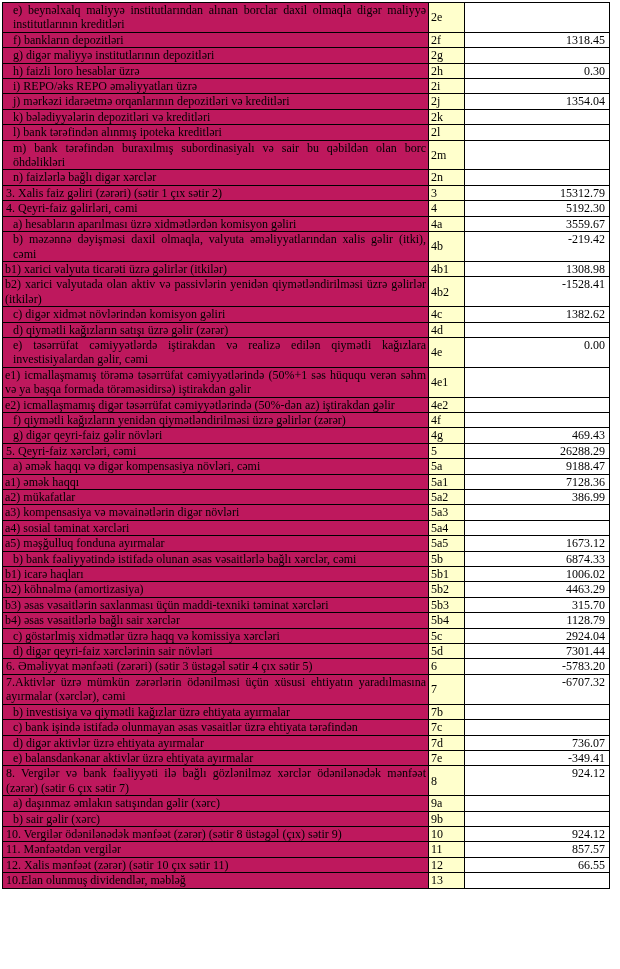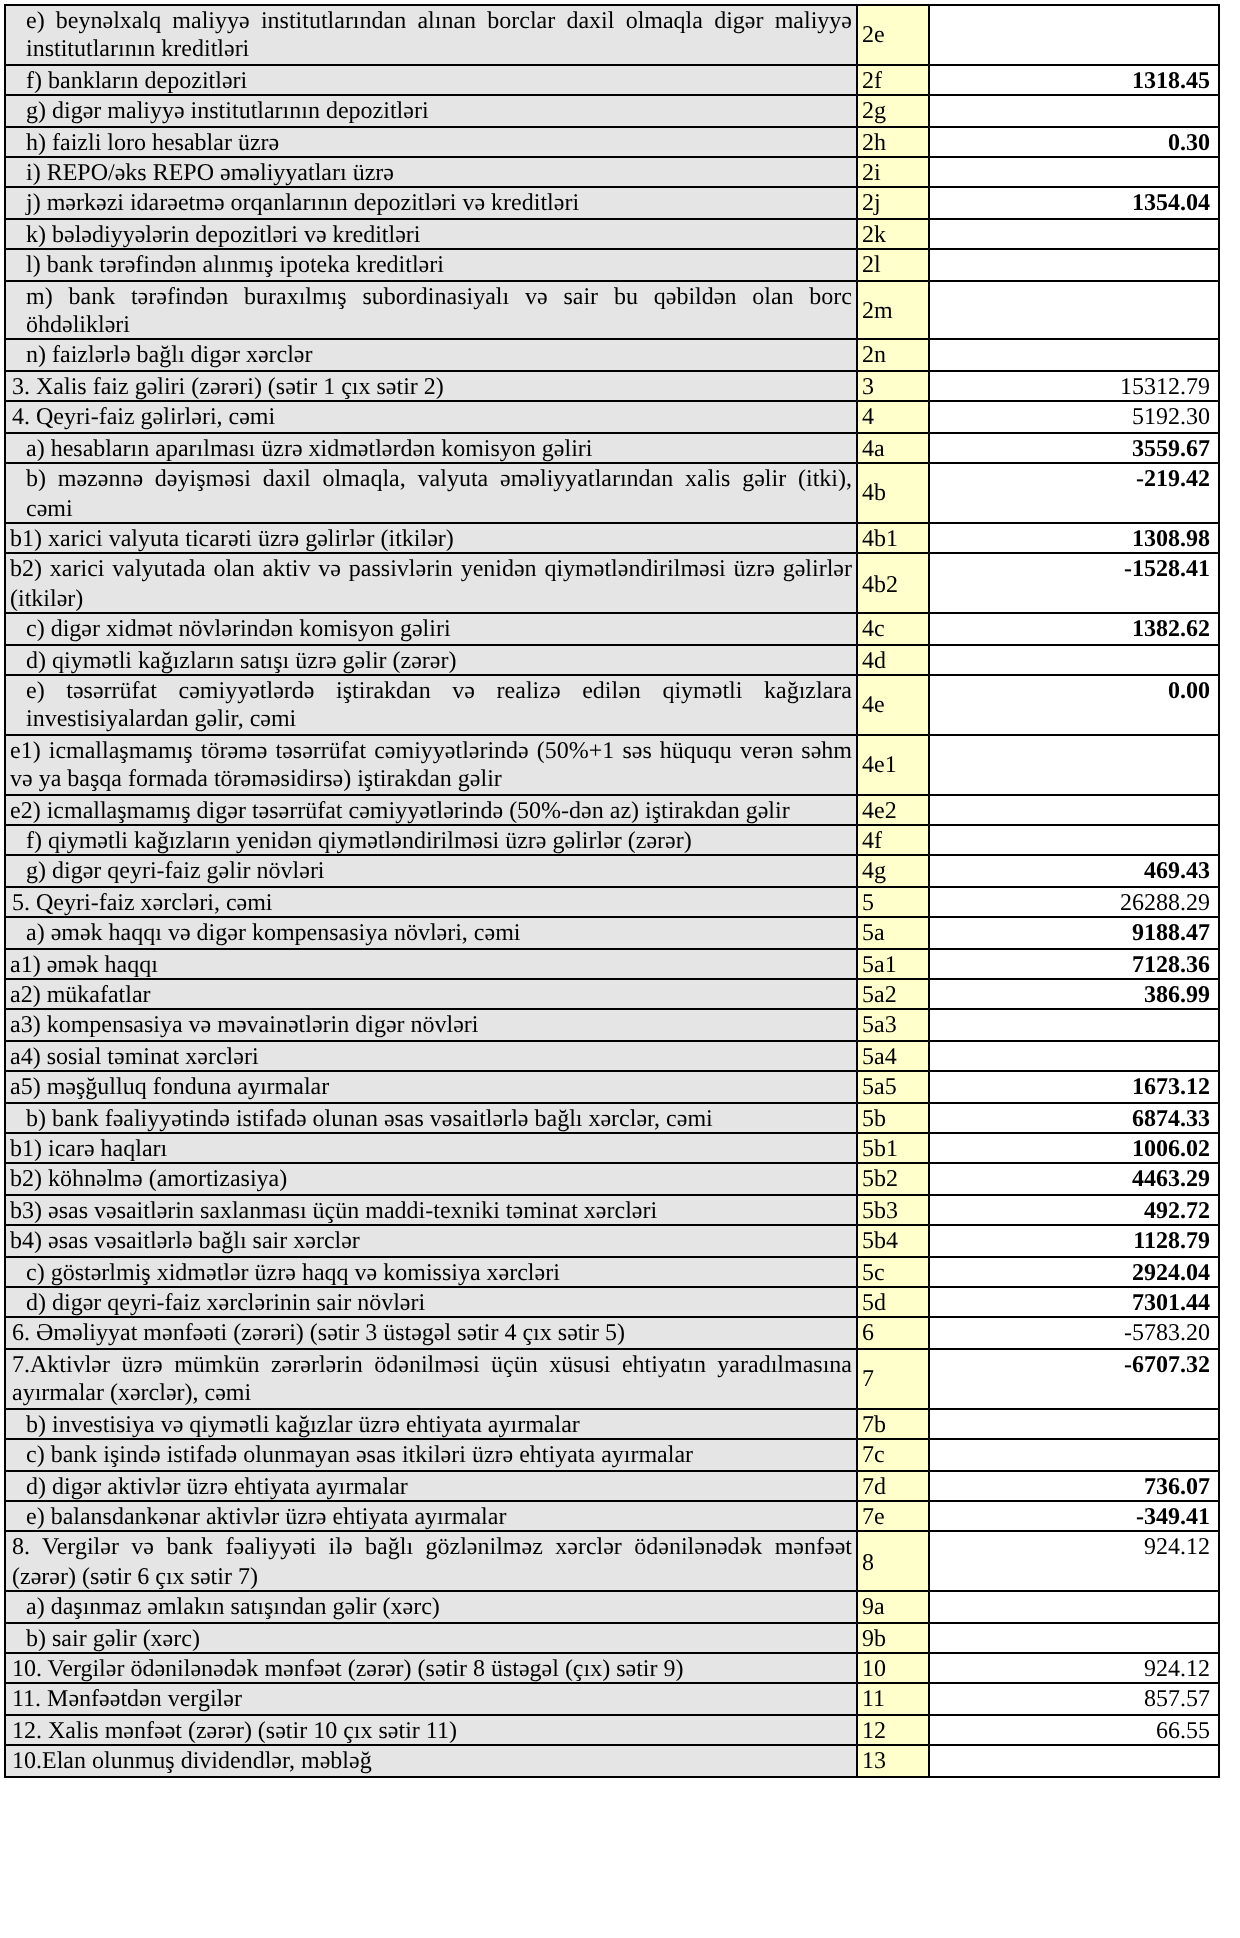--- a/index.html
+++ b/index.html
@@ -28,7 +28,7 @@
     overflow: hidden;
   }
   td.desc {
-    background: #e5e5e5;
+    background: #be185d;
     text-align: justify;
   }
   td.code {

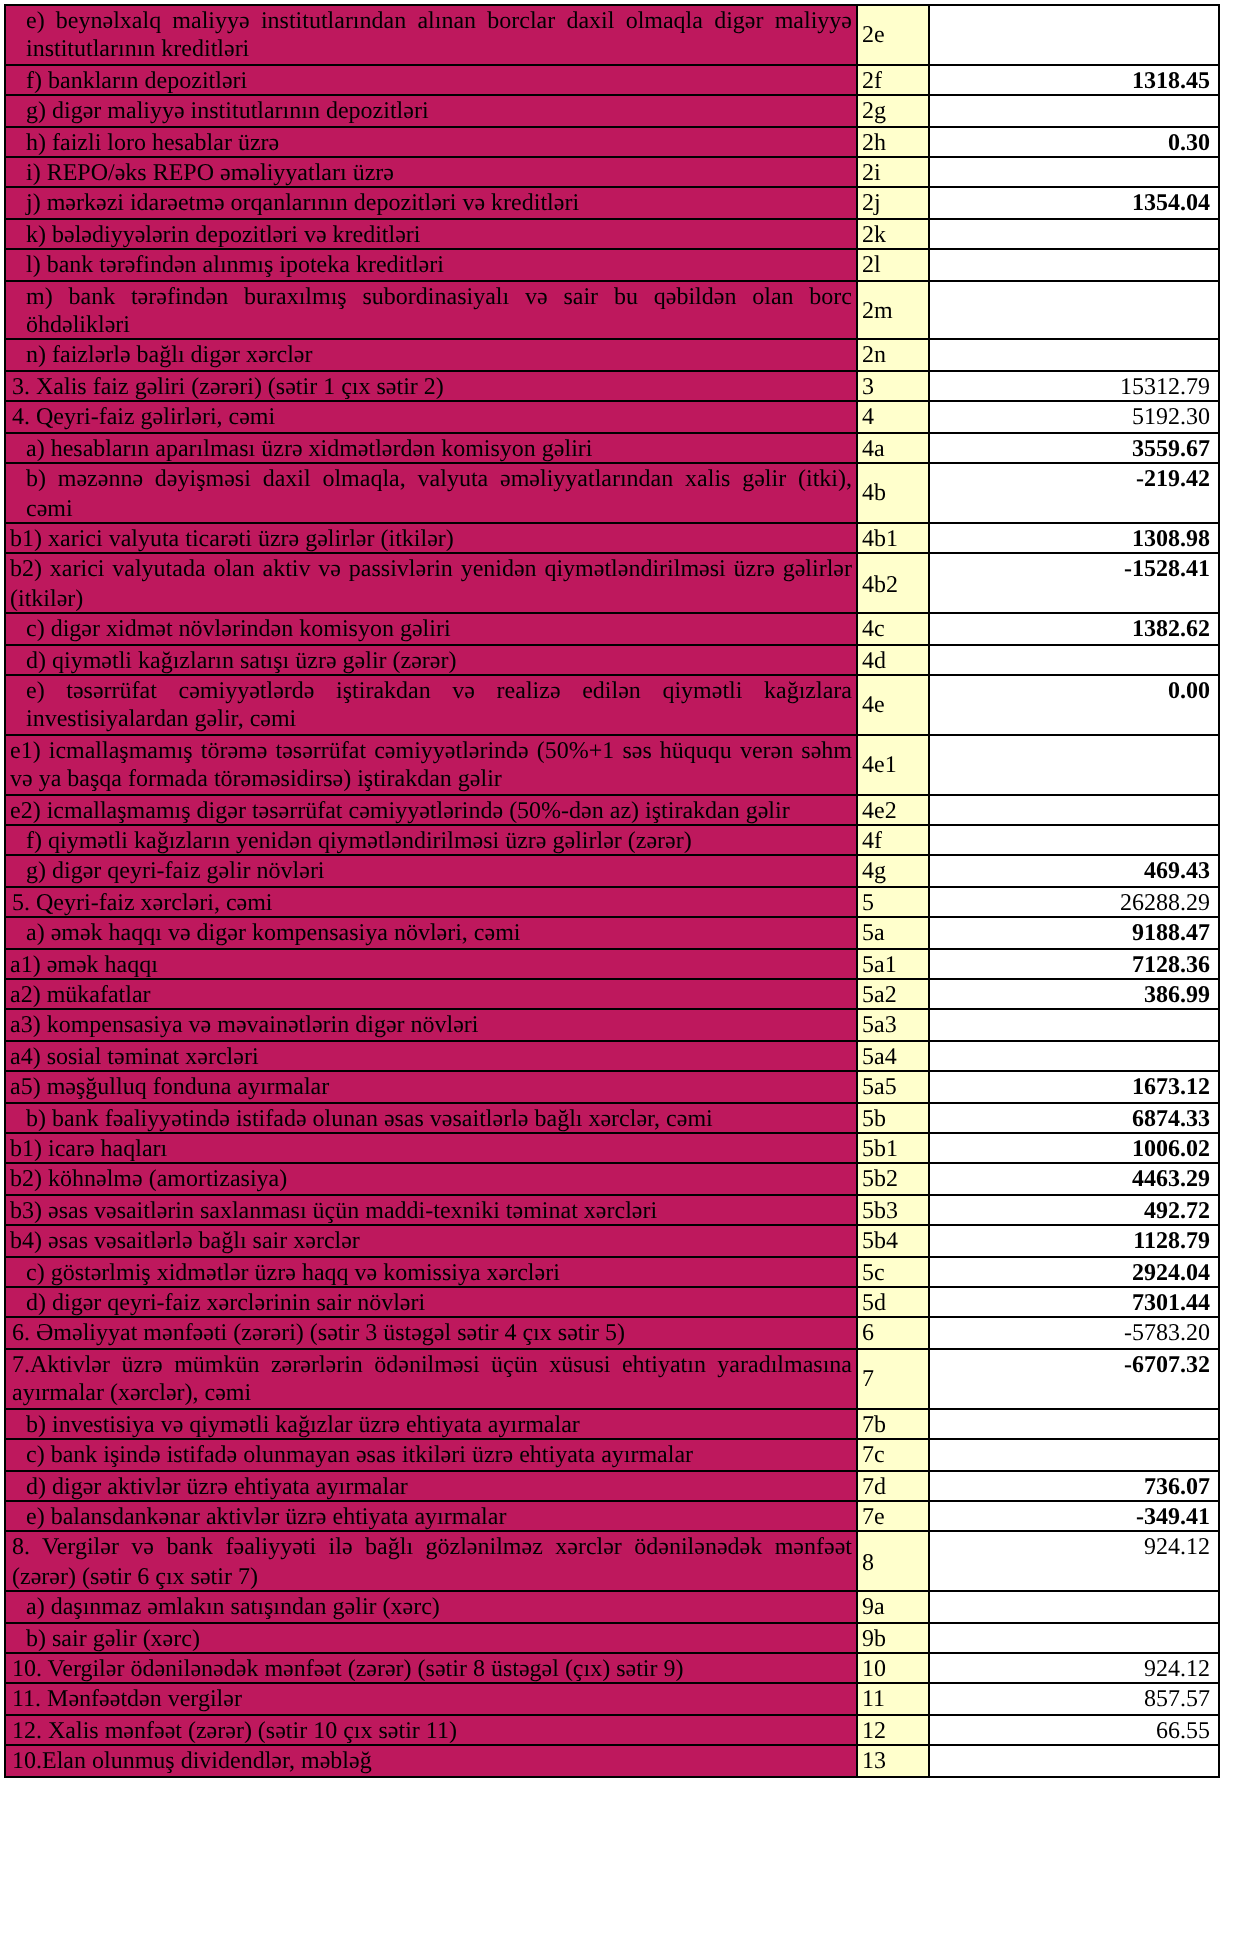--- a/index.html
+++ b/index.html
@@ -40,7 +40,6 @@
     text-align: right;
     vertical-align: top;
     padding-right: 4px;
-    font-weight: bold;
   }
   tr.bold td { font-weight: normal; }
   td.indent-0 { padding-left: 3px; }

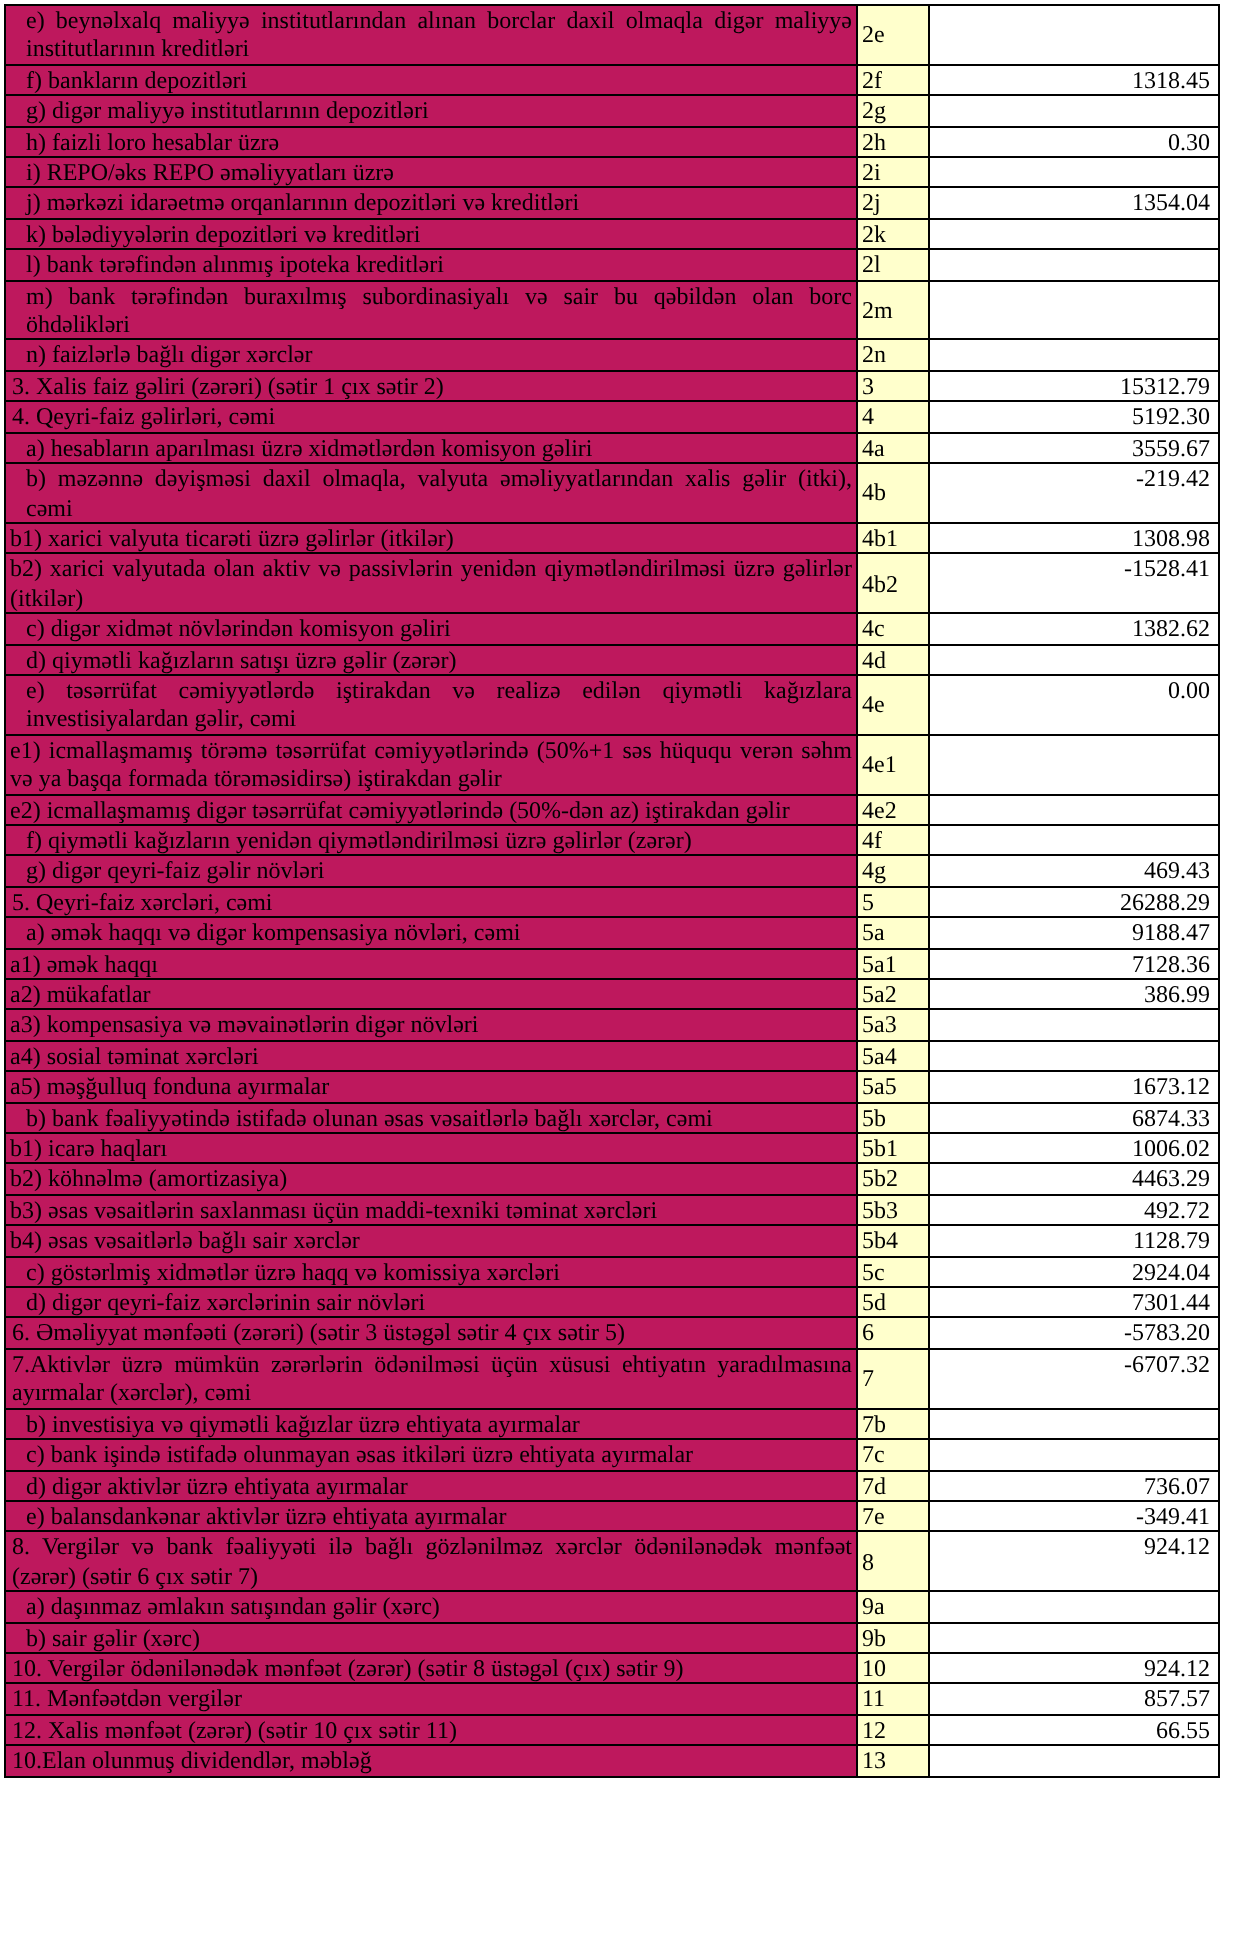--- a/index.html
+++ b/index.html
@@ -224,7 +224,7 @@
       <tr>
         <td class="desc indent-2">b3) əsas vəsaitlərin saxlanması üçün maddi-texniki təminat xərcləri</td>
         <td class="code">5b3</td>
-        <td class="val">492.72</td>
+        <td class="val">315.70</td>
       </tr>
       <tr>
         <td class="desc indent-2">b4) əsas vəsaitlərlə bağlı sair xərclər</td>

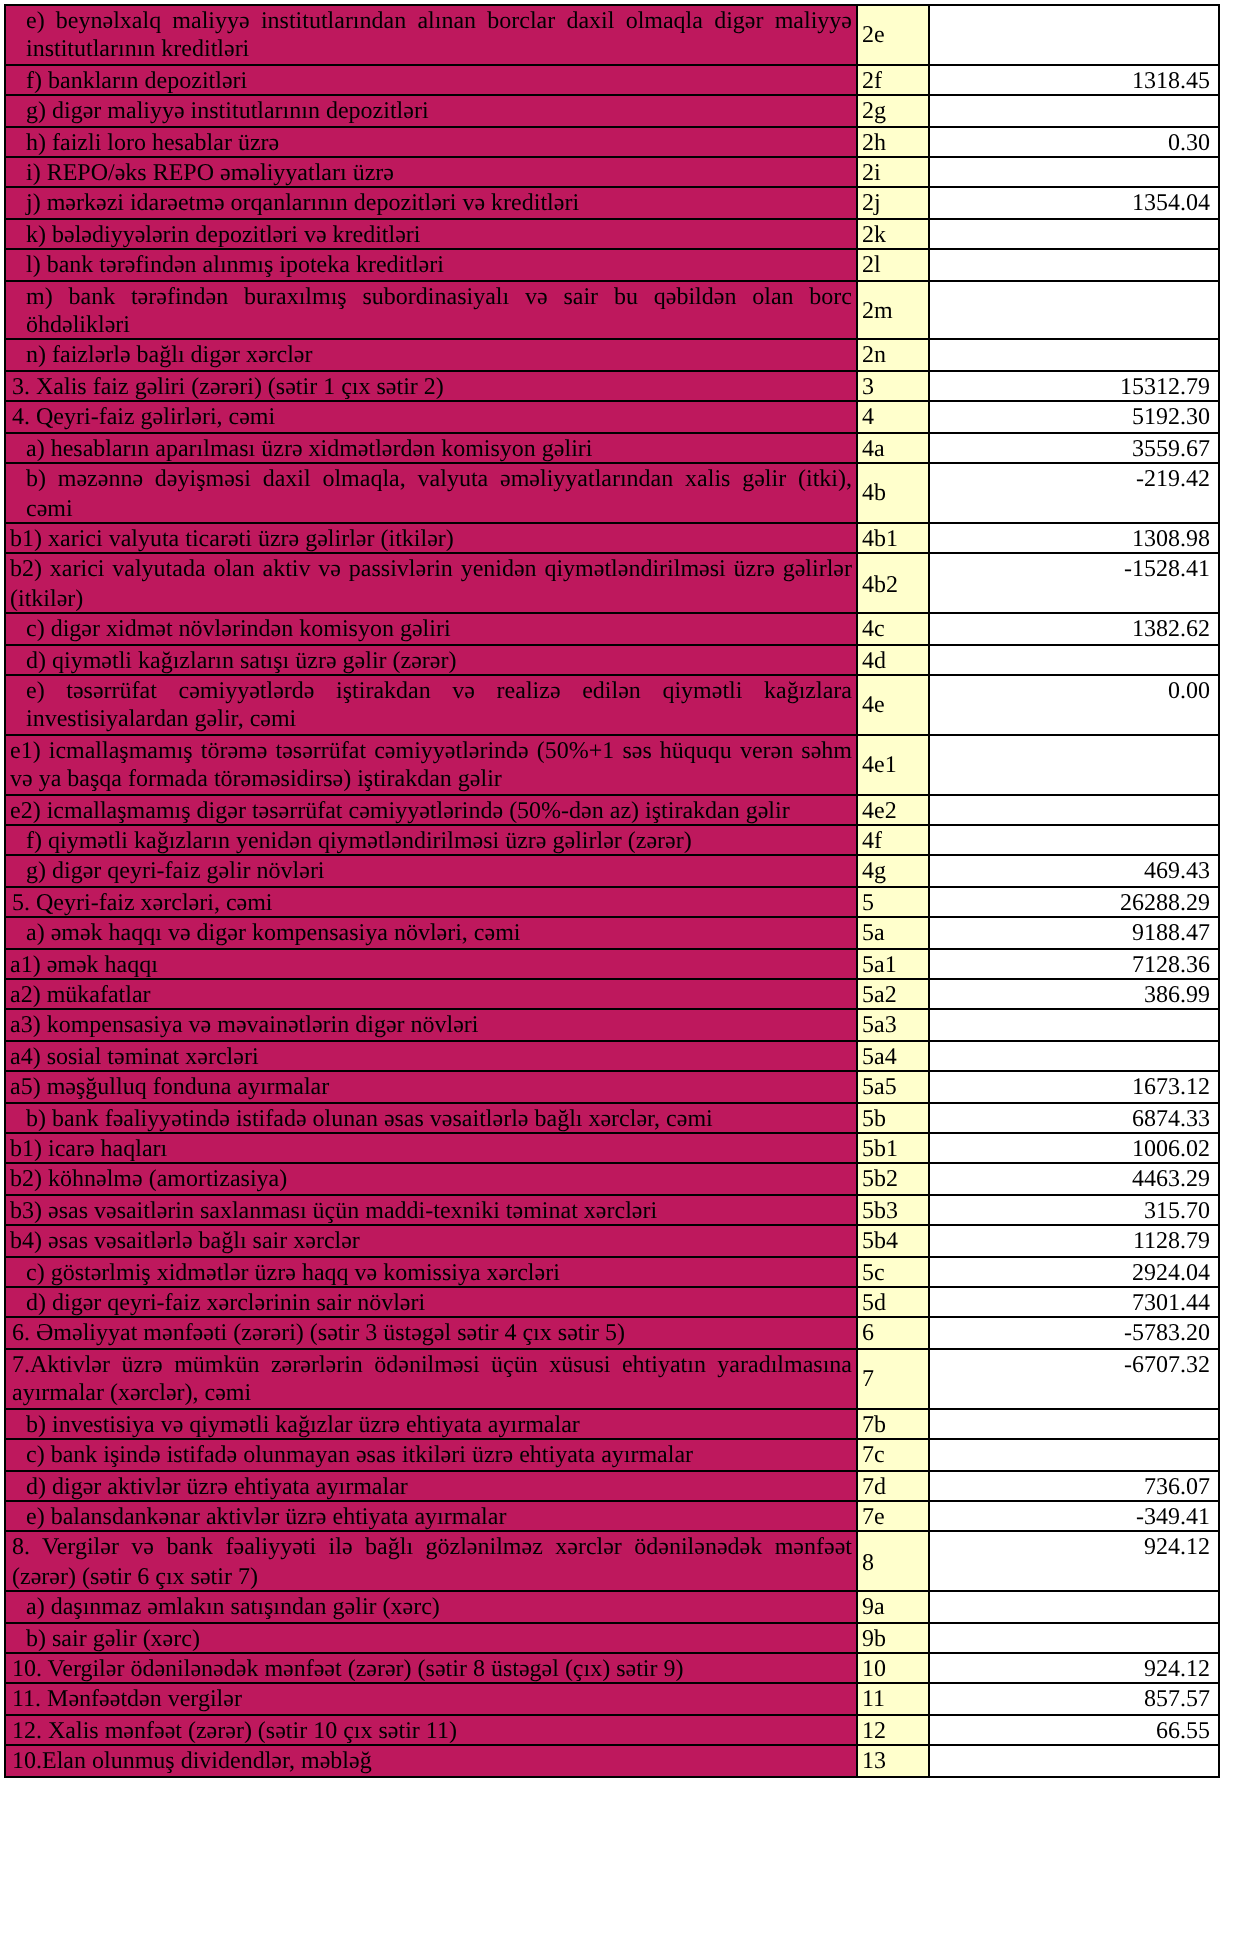--- a/index.html
+++ b/index.html
@@ -257,7 +257,7 @@
         <td class="val"></td>
       </tr>
       <tr>
-        <td class="desc indent-1">c) bank işində istifadə olunmayan əsas itkiləri üzrə ehtiyata ayırmalar</td>
+        <td class="desc indent-1">c) bank işində istifadə olunmayan əsas vəsaitlər üzrə ehtiyata tərəfindən</td>
         <td class="code">7c</td>
         <td class="val"></td>
       </tr>

